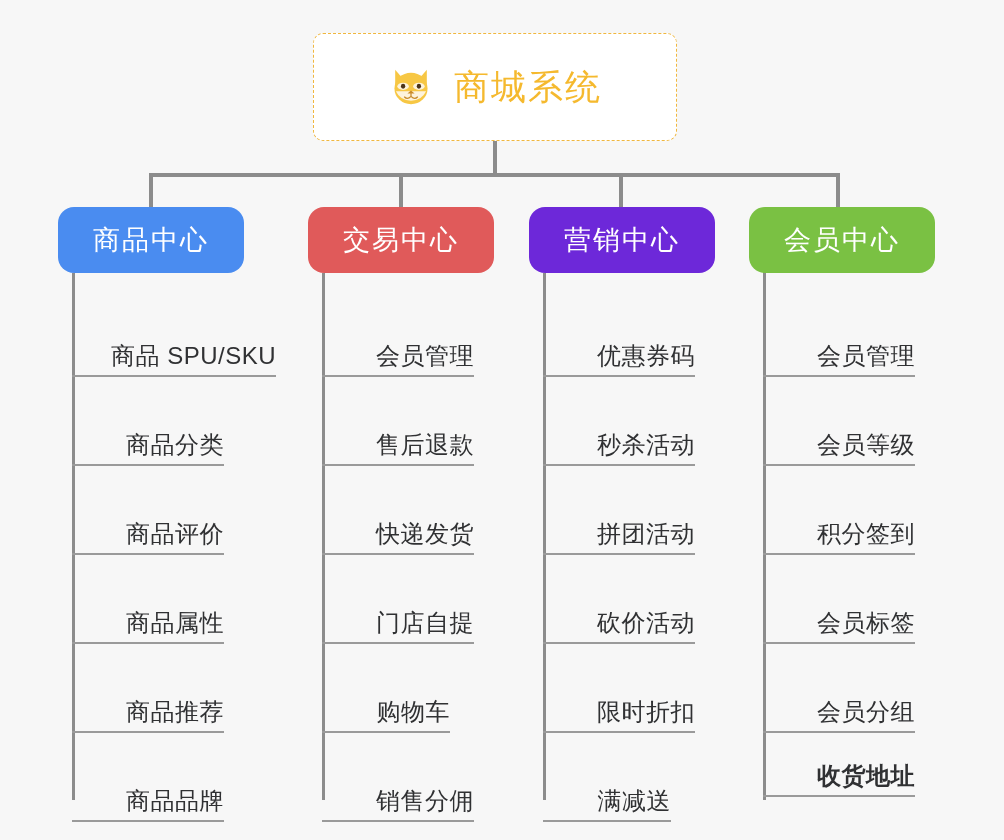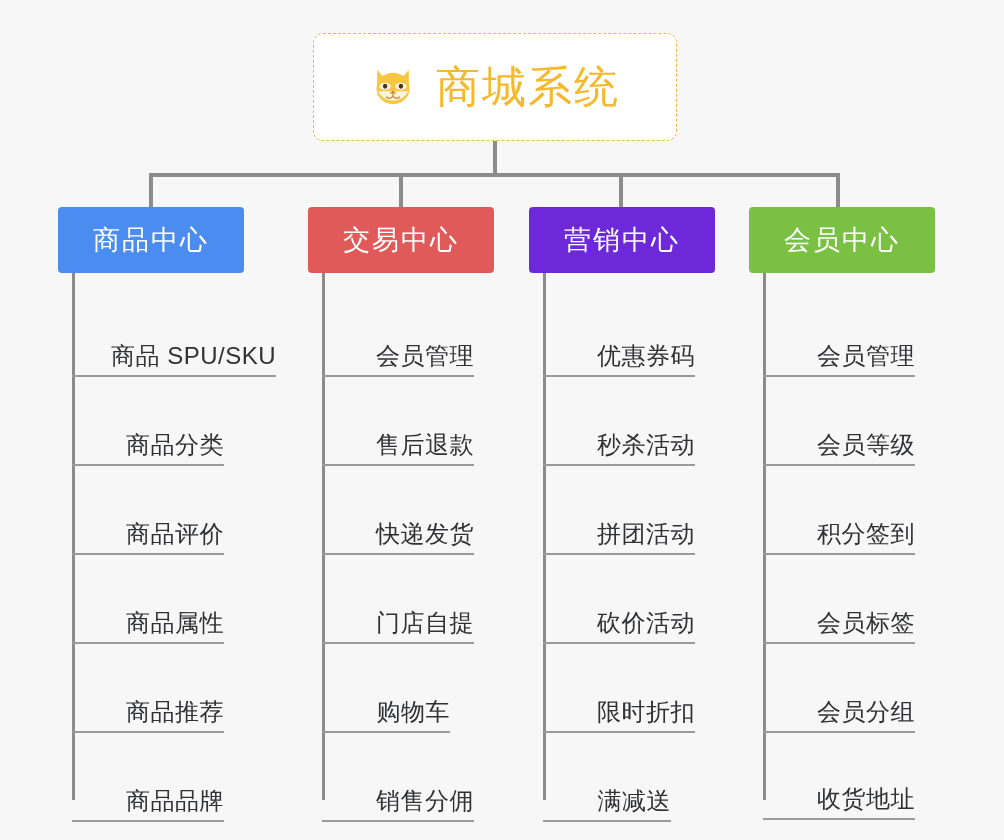--- a/index.html
+++ b/index.html
@@ -50,7 +50,7 @@
   }
   .root-emoji svg { display: block; }
   .root-title {
-    font-size: 44px;
+    font-size: 35px;
     color: #f5b92e;
     letter-spacing: 2px;
     white-space: nowrap;

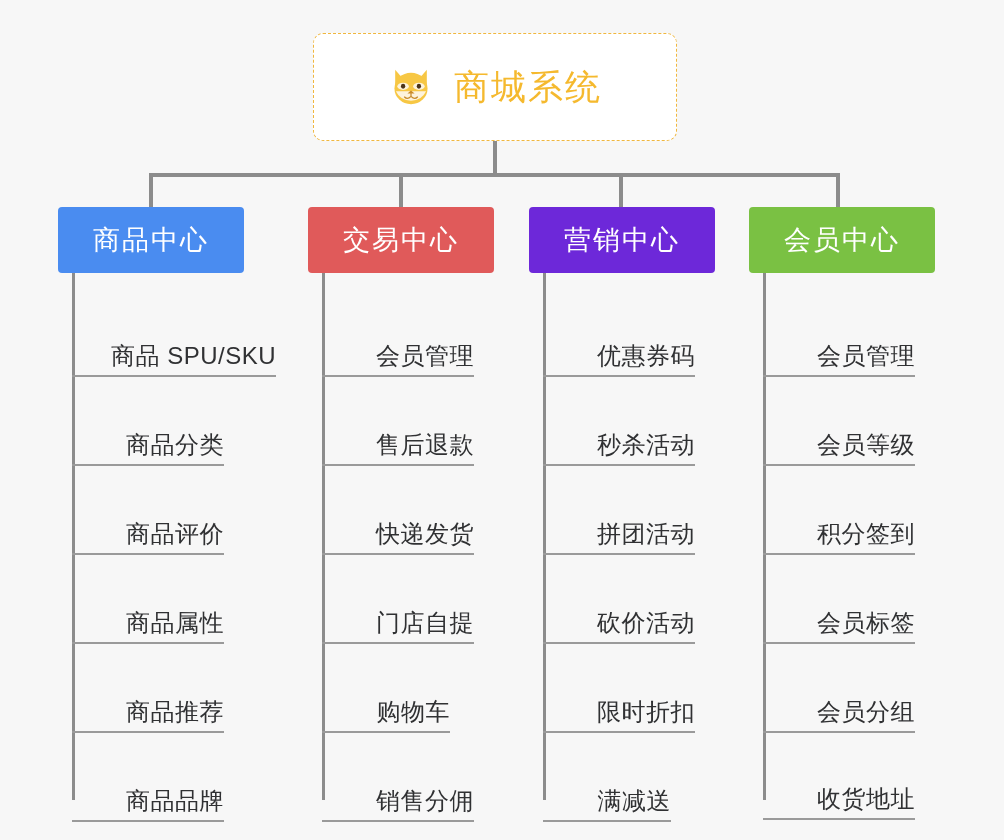--- a/index.html
+++ b/index.html
@@ -77,7 +77,7 @@
     left: 0;
     top: 0;
     height: 66px;
-    border-radius: 4px;
+    border-radius: 16px;
     display: flex;
     align-items: center;
     justify-content: center;

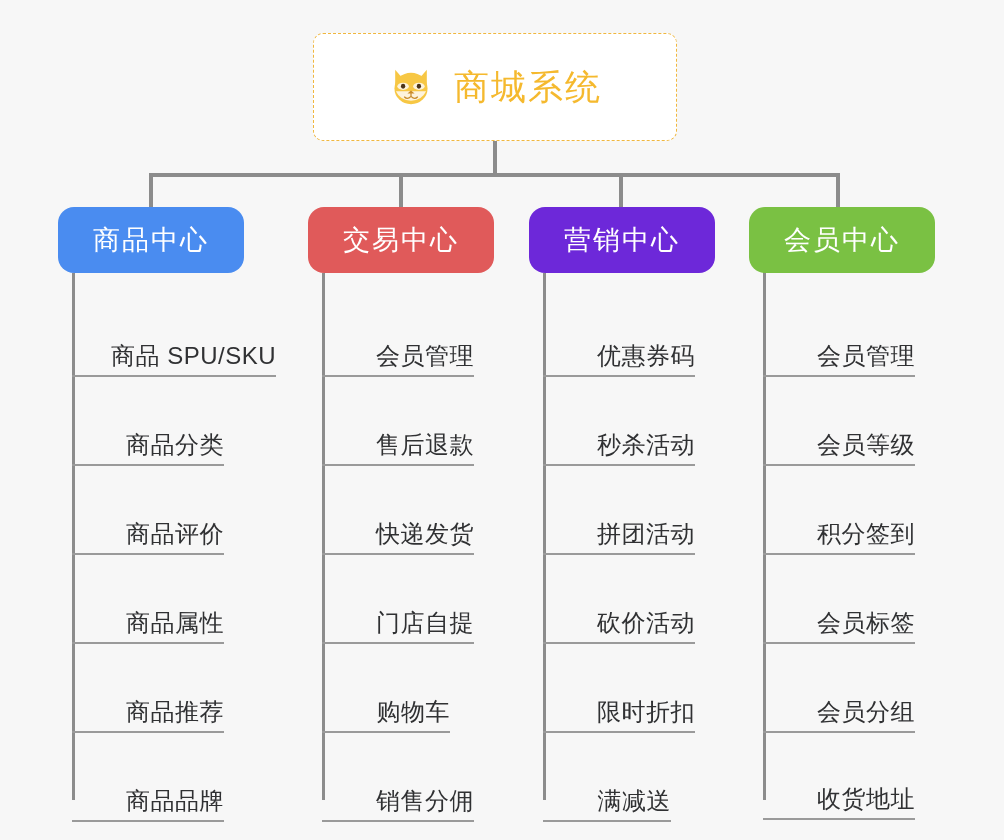--- a/index.html
+++ b/index.html
@@ -239,7 +239,7 @@
     <div class="leaf" style="left:763px; top:437px; width:152px;">
       <span class="leaf-label">会员分组</span>
     </div>
-    <div class="leaf" style="left:763px; top:524px; width:152px;">
+    <div class="leaf" style="left:763px; top:501px; width:152px;font-weight:bold;">
       <span class="leaf-label">收货地址</span>
     </div>
   </div>

